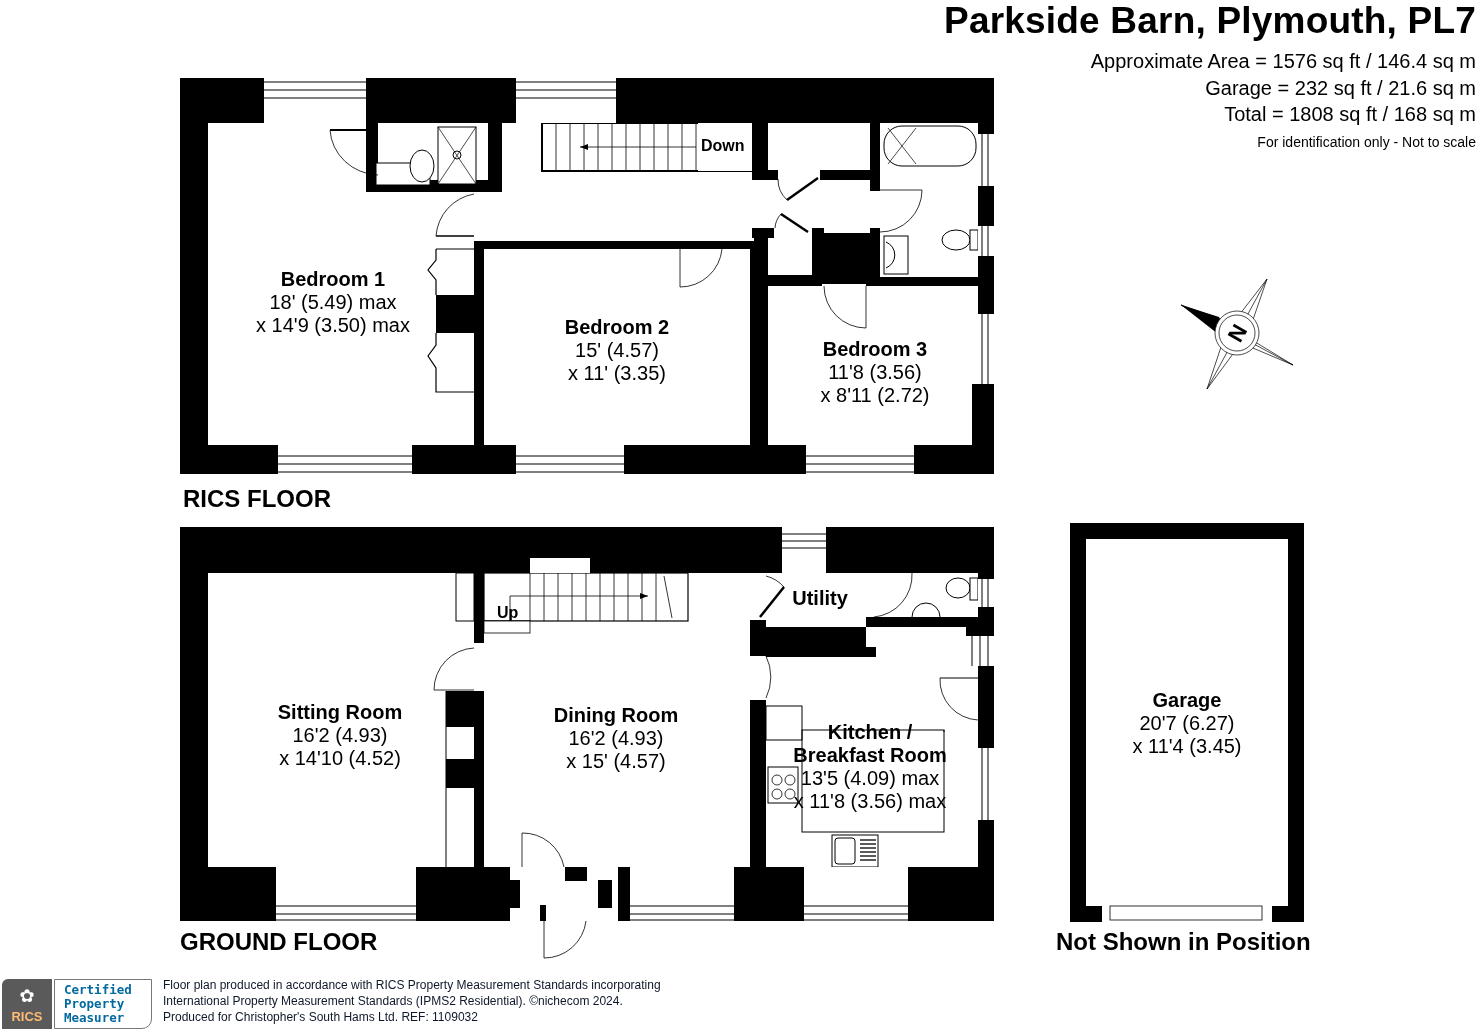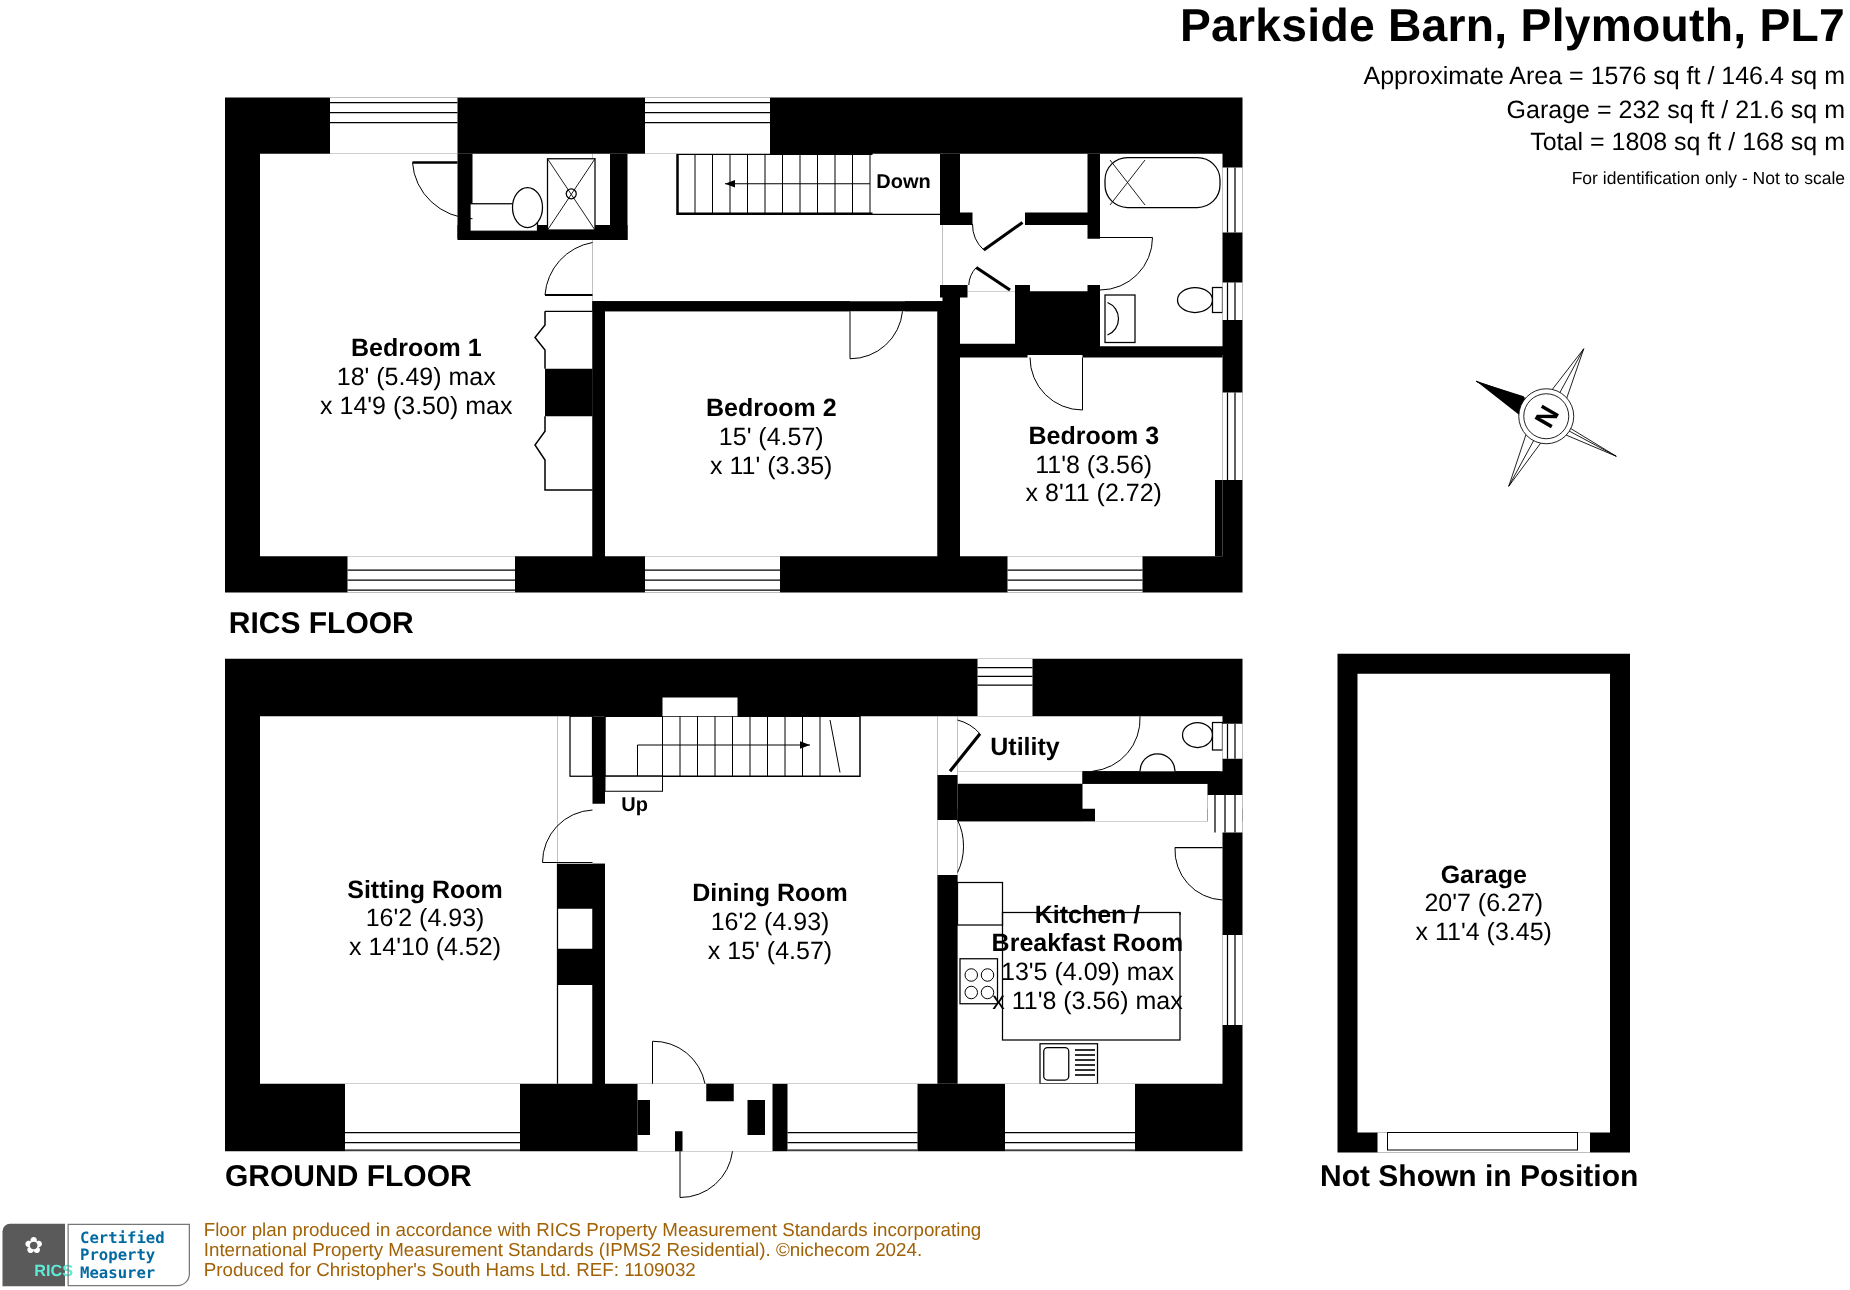--- a/index.html
+++ b/index.html
@@ -313,7 +313,7 @@
 </div>
 
 <div class="abs floor-label" style="left:180px; top:928px">GROUND FLOOR</div>
-<div class="abs" style="left:497px; top:636px; font-size:16px; font-weight:bold">Up</div>
+<div class="abs" style="left:497px; top:604px; font-size:16px; font-weight:bold">Up</div>
 
 <div class="abs room" style="left:240px; top:701px; width:200px">
   <div class="name">Sitting Room</div>

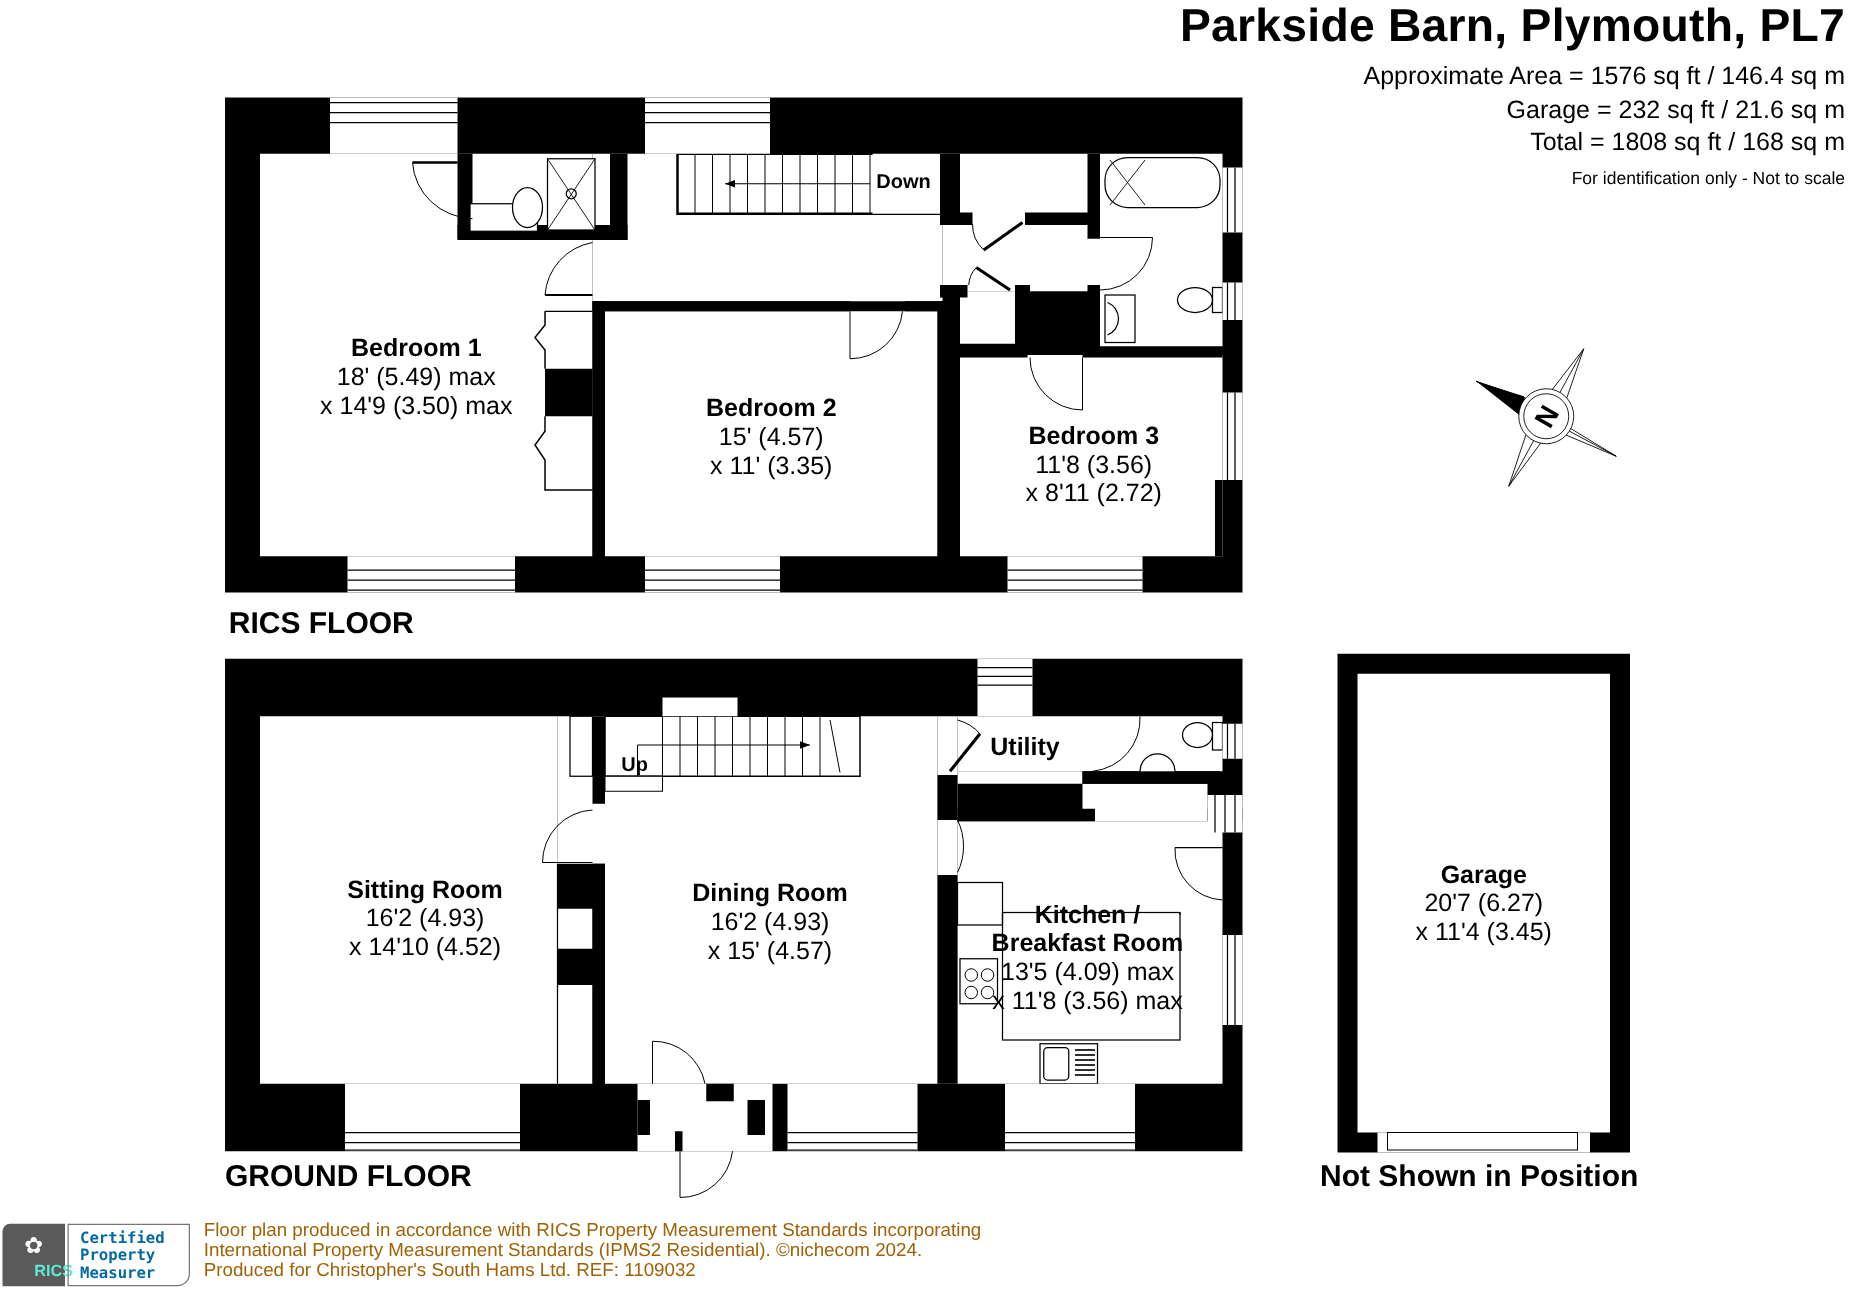--- a/index.html
+++ b/index.html
@@ -12,7 +12,7 @@
   .floor-label { font-size: 24px; font-weight: bold; white-space: nowrap; }
   .room { text-align: center; white-space: nowrap; line-height: 23px; font-size: 20px; }
   .room .name { font-weight: bold; }
-  .footer-text { left: 163px; top: 977px; font-size: 15px; color: #a16207; line-height: 16px; white-space: nowrap; }
+  .footer-text { left: 163px; top: 977px; font-size: 12px; color: #0f172a; line-height: 16px; white-space: nowrap; }
   .rics-box { left: 2px; top: 979px; width: 150px; height: 50px; }
   .rics-dark { position: absolute; left: 0; top: 0; width: 50px; height: 50px; background: #5a5a5a; border-radius: 6px 0 0 0; }
   .rics-dark .lion { position: absolute; left: 13px; top: 6px; width: 24px; height: 22px; color: #fff; font-size: 18px; text-align: center; line-height: 22px; }

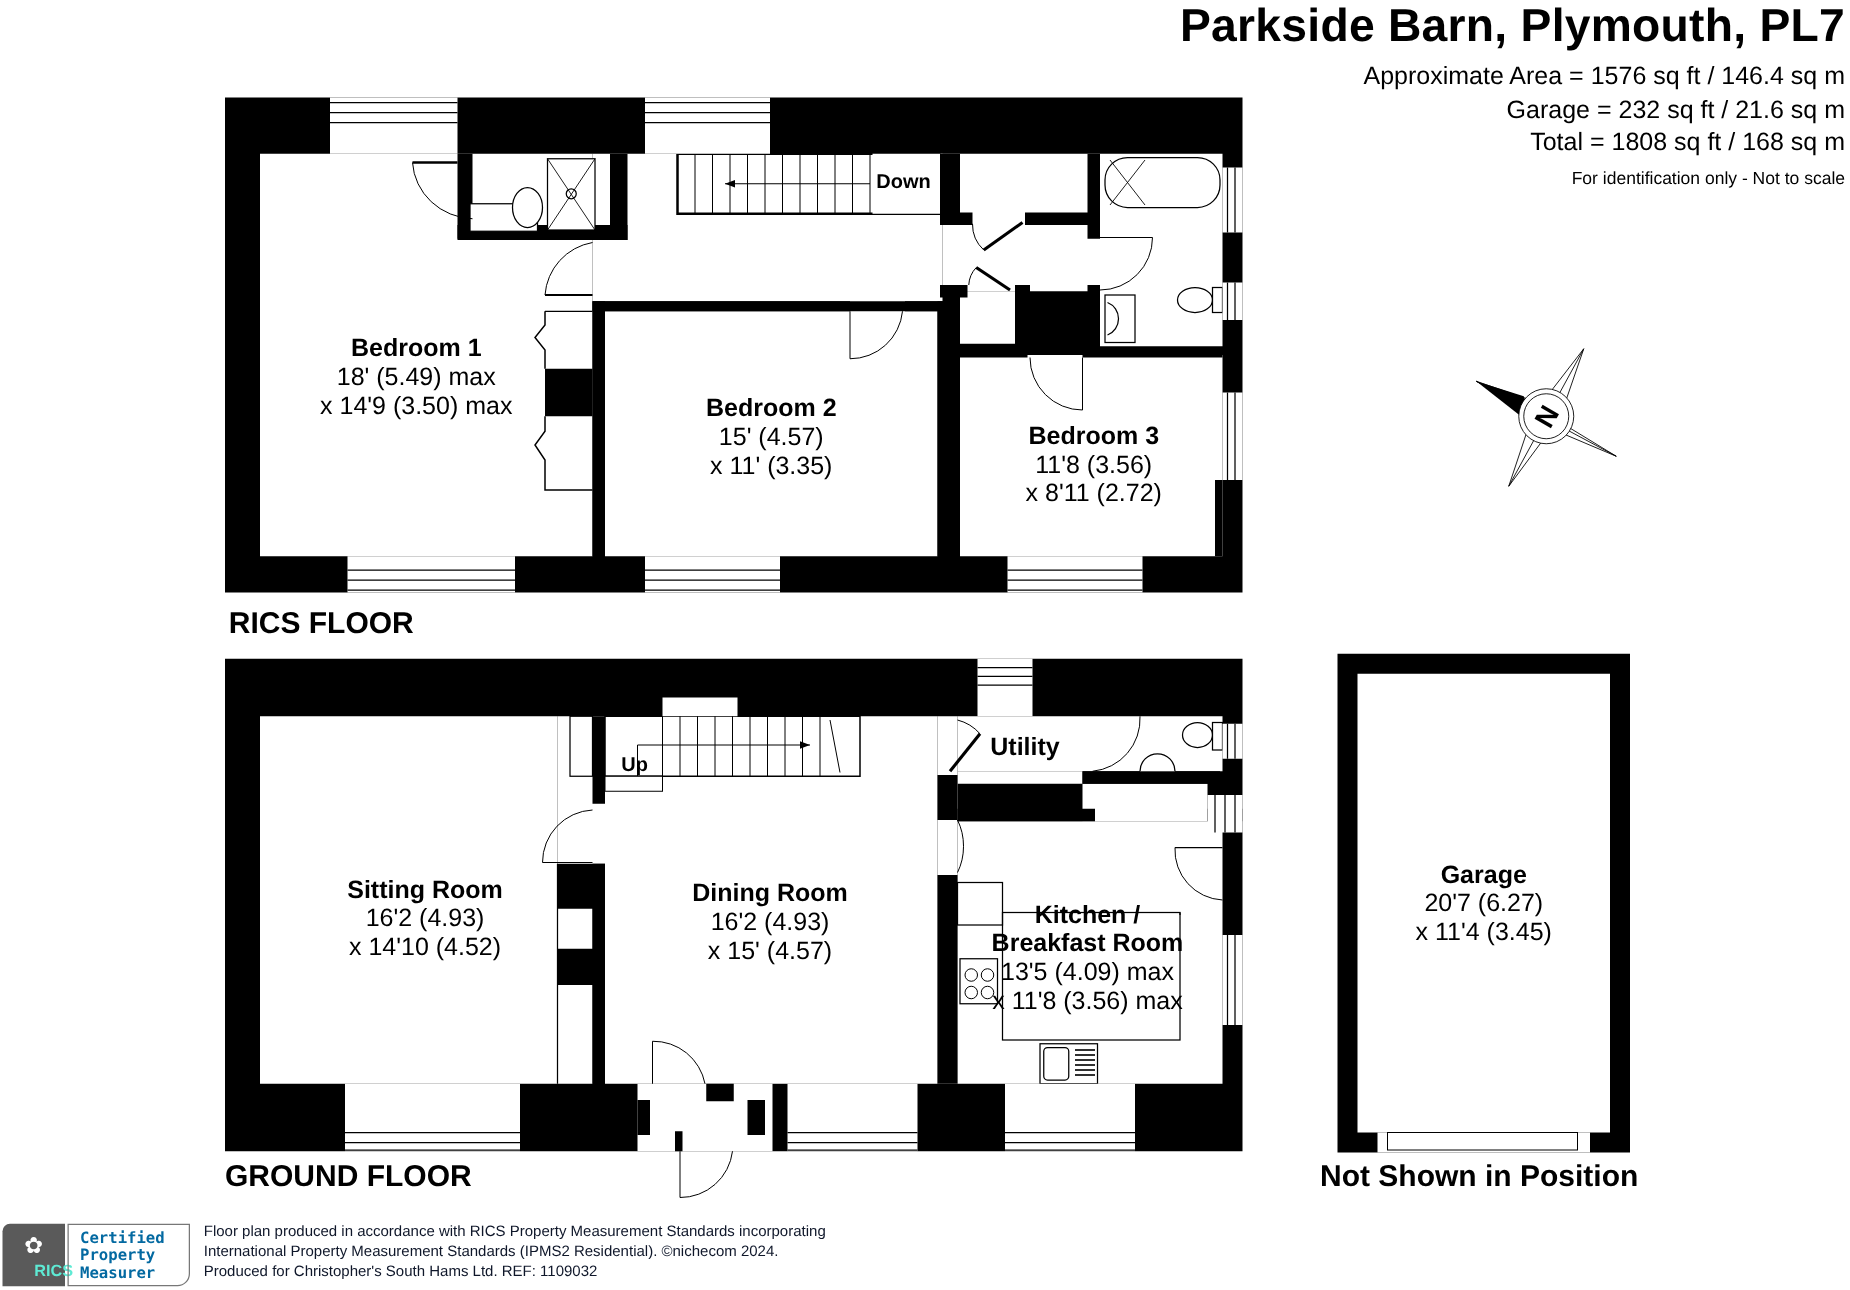--- a/index.html
+++ b/index.html
@@ -16,7 +16,7 @@
   .rics-box { left: 2px; top: 979px; width: 150px; height: 50px; }
   .rics-dark { position: absolute; left: 0; top: 0; width: 50px; height: 50px; background: #5a5a5a; border-radius: 6px 0 0 0; }
   .rics-dark .lion { position: absolute; left: 13px; top: 6px; width: 24px; height: 22px; color: #fff; font-size: 18px; text-align: center; line-height: 22px; }
-  .rics-dark .rics-word { position: absolute; left: 16px; width: 50px; top: 30px; text-align: center; color: #5eead4; font-weight: bold; font-size: 13px; }
+  .rics-dark .rics-word { position: absolute; left: 0; width: 50px; top: 30px; text-align: center; color: #fdba74; font-weight: bold; font-size: 13px; }
   .rics-light { position: absolute; left: 52px; top: 0; width: 96px; height: 48px; border: 1px solid #777; border-radius: 0 0 10px 0; }
   .rics-light .txt { position: absolute; left: 9px; top: 3px; font-family: "DejaVu Sans Mono", monospace; font-weight: bold; font-size: 12.5px; line-height: 14px; color: #0369a1; }
 </style>

